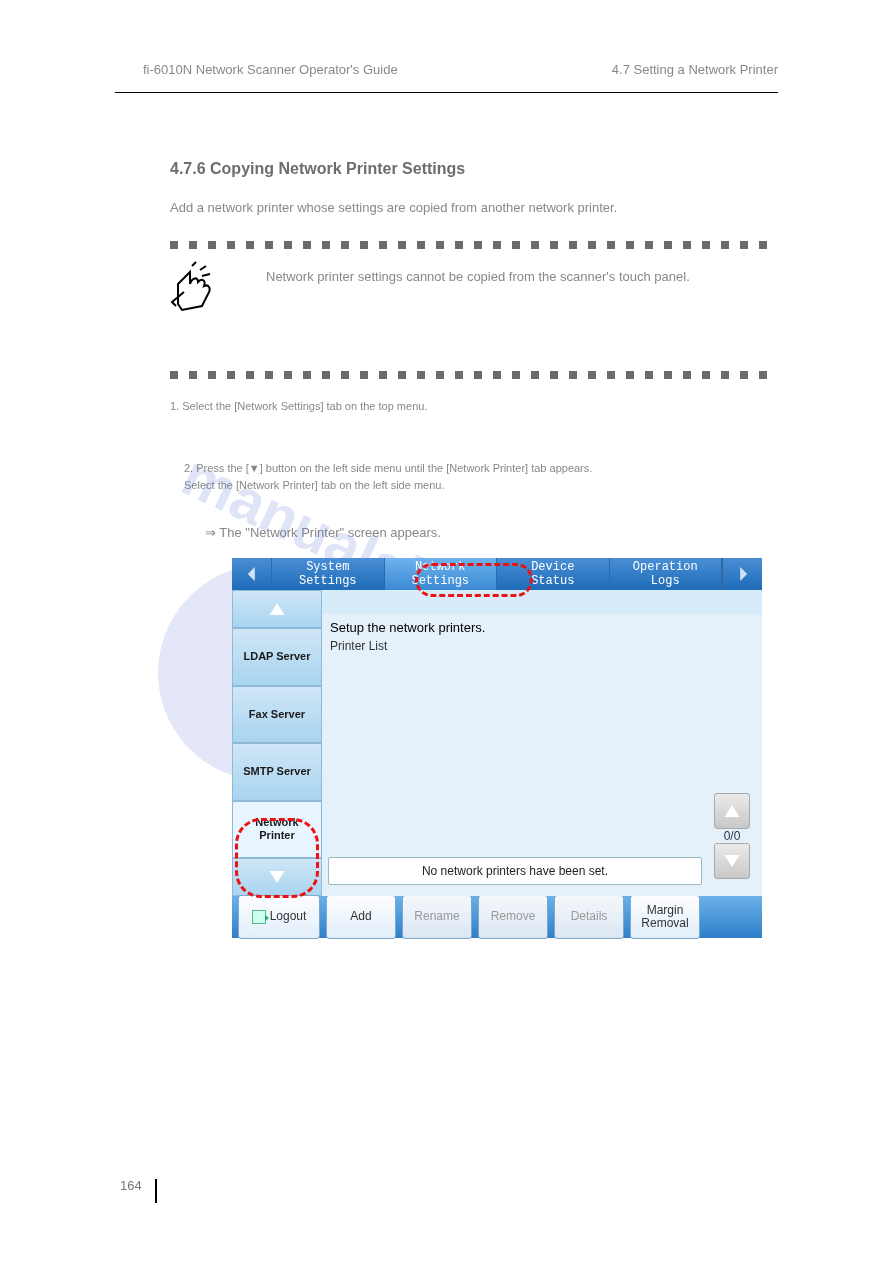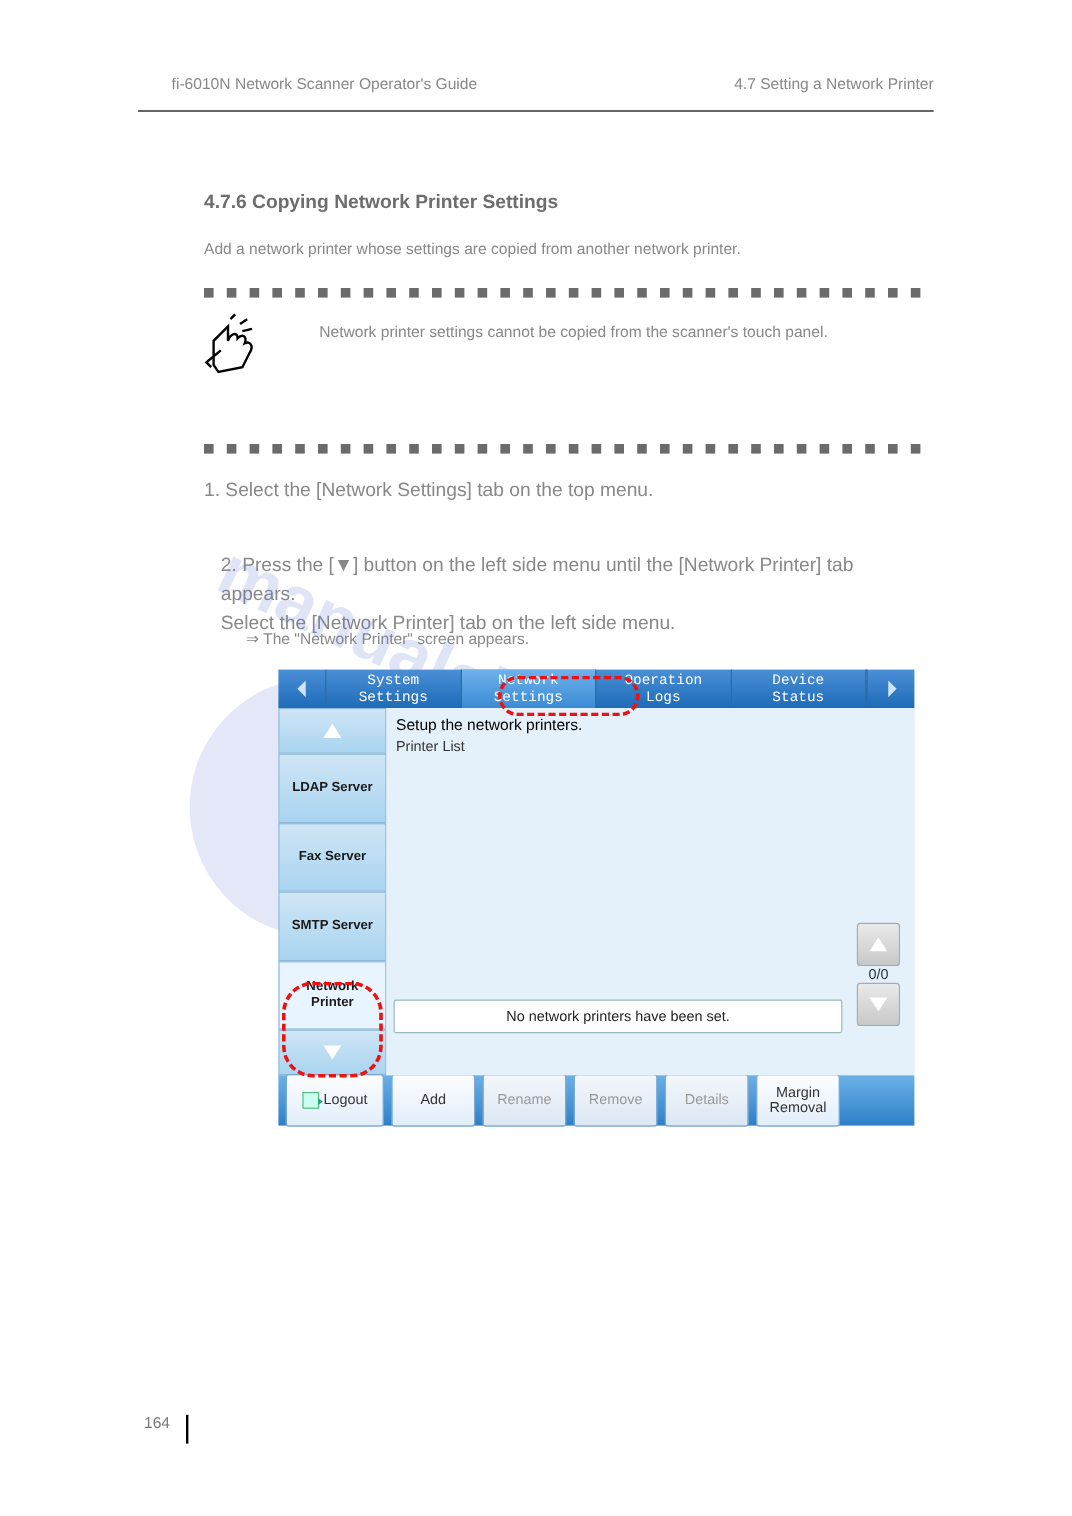--- a/index.html
+++ b/index.html
@@ -16,7 +16,7 @@
   .dotted.top { top: 235px; }
   .dotted.bot { top: 365px; }
   .dotted span { display: inline-block; width: 8px; height: 8px; background: #6b6b6b; margin-right: 11px; }
-  .step { position: absolute; left: 170px; font-size: 16px; color: #888; }
+  .step { position: absolute; left: 170px; font-size: 11px; color: #888; }
   .step1 { top: 400px; }
   .step2 { top: 460px; right: 130px; line-height: 1.5; margin-left: 14px; }
   .step2 .arrow { font-family: Arial; }

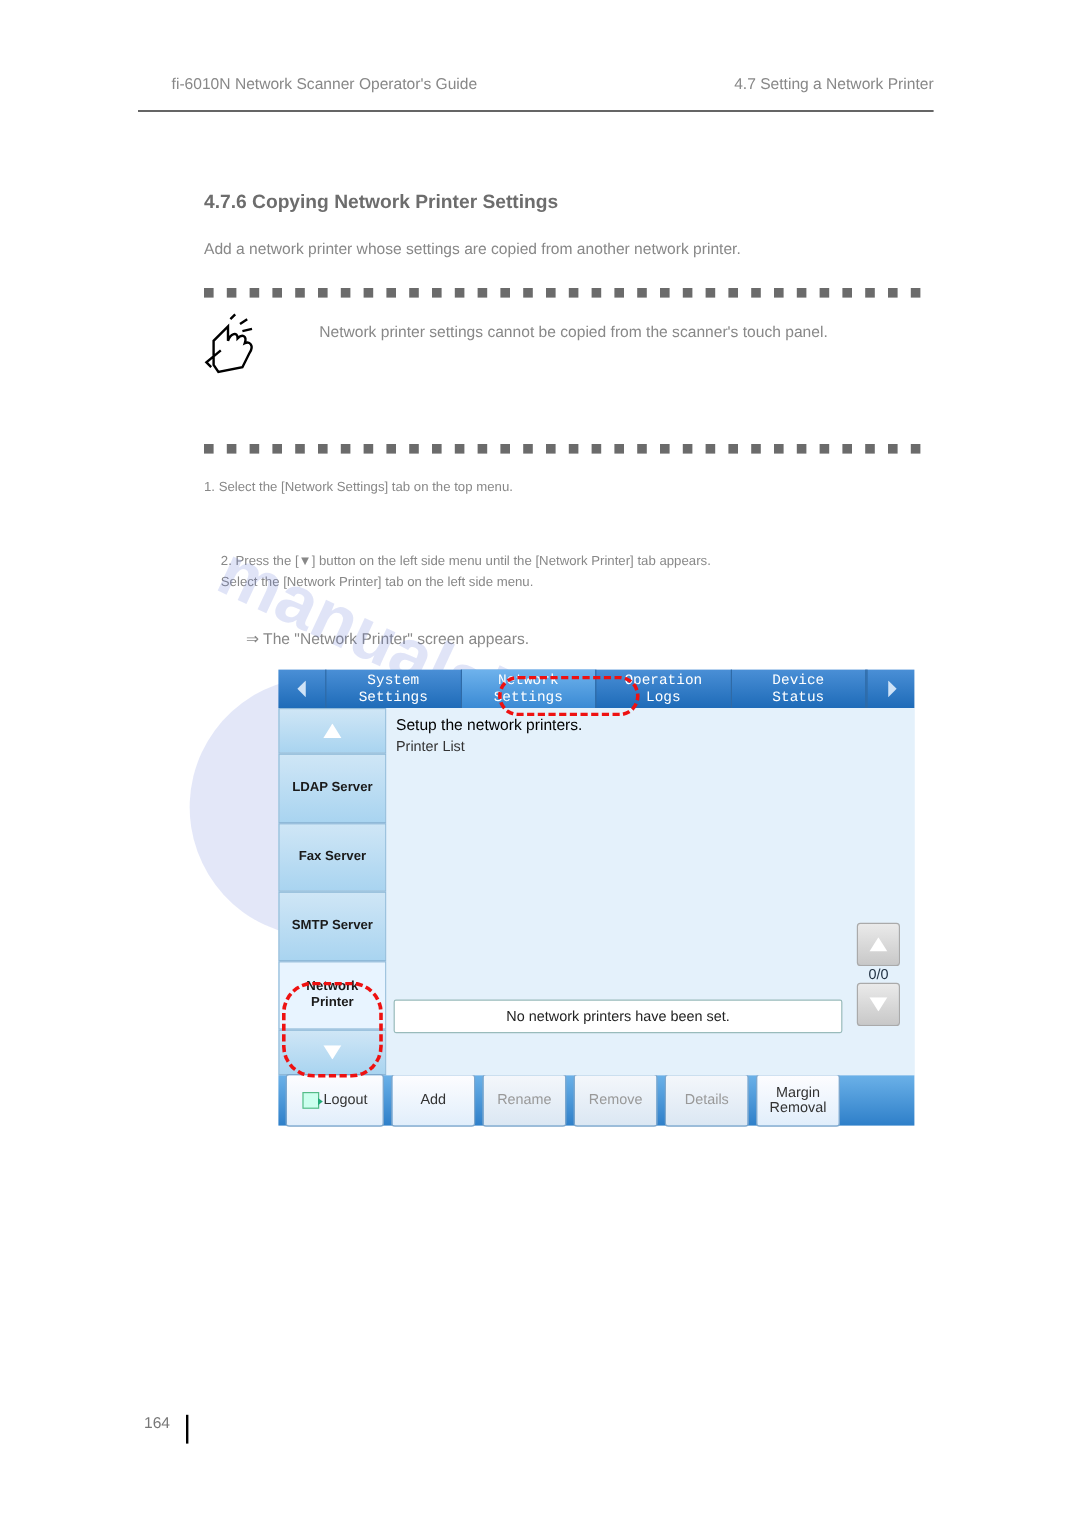--- a/index.html
+++ b/index.html
@@ -105,10 +105,10 @@
 Settings</div>
     <div class="tab active">Network
 Settings</div>
+    <div class="tab">Device
+Status</div>
     <div class="tab">Operation
 Logs</div>
-    <div class="tab">Device
-Status</div>
     <div class="nav-arrow">
           <svg width="14" height="14" viewBox="0 0 10 10">
             <path d="M3 0 L8 5 L3 10 Z"></path>

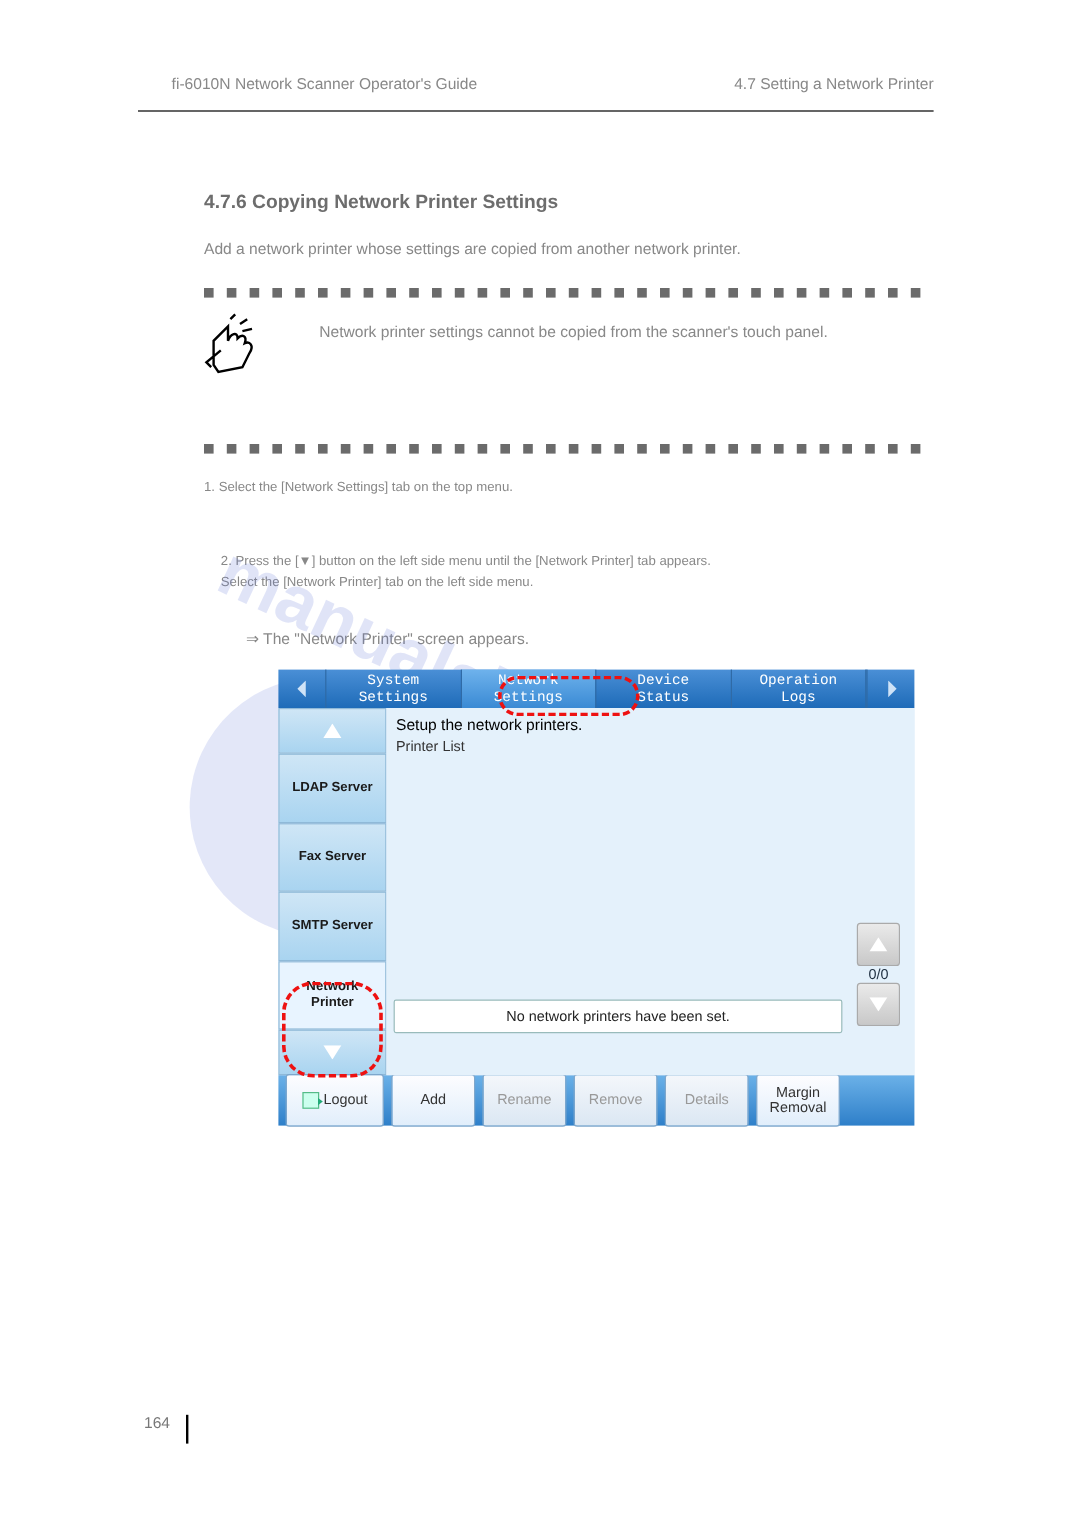--- a/index.html
+++ b/index.html
@@ -34,7 +34,7 @@
   .side-arrow svg { fill: #fff; }
   .side-item { flex: 1; display: flex; align-items: center; justify-content: center; font-size: 11px; font-weight: bold; color: #1a1a1a; text-align: center; border: 1px solid #8fb9d8; background: linear-gradient(#cfe6f6,#a9d4f0); padding: 0 4px; line-height: 1.2; white-space: pre-line; }
   .side-item.active { background: #e8f4ff; }
-  .mainpane { flex: 1; background: #e4f1fb; padding: 4px 6px 6px 6px; position: relative; }
+  .mainpane { flex: 1; background: #e4f1fb; padding: 4px 6px 6px 6px; position: relative; margin-top: 24px; }
   .main-title { font-size: 13px; color: #000; padding: 2px 0 4px 2px; }
   .list-label { font-size: 12px; color: #333; padding: 0 0 4px 2px; }
   .list-wrap { display: flex; gap: 6px; height: 228px; align-items: flex-end; }

